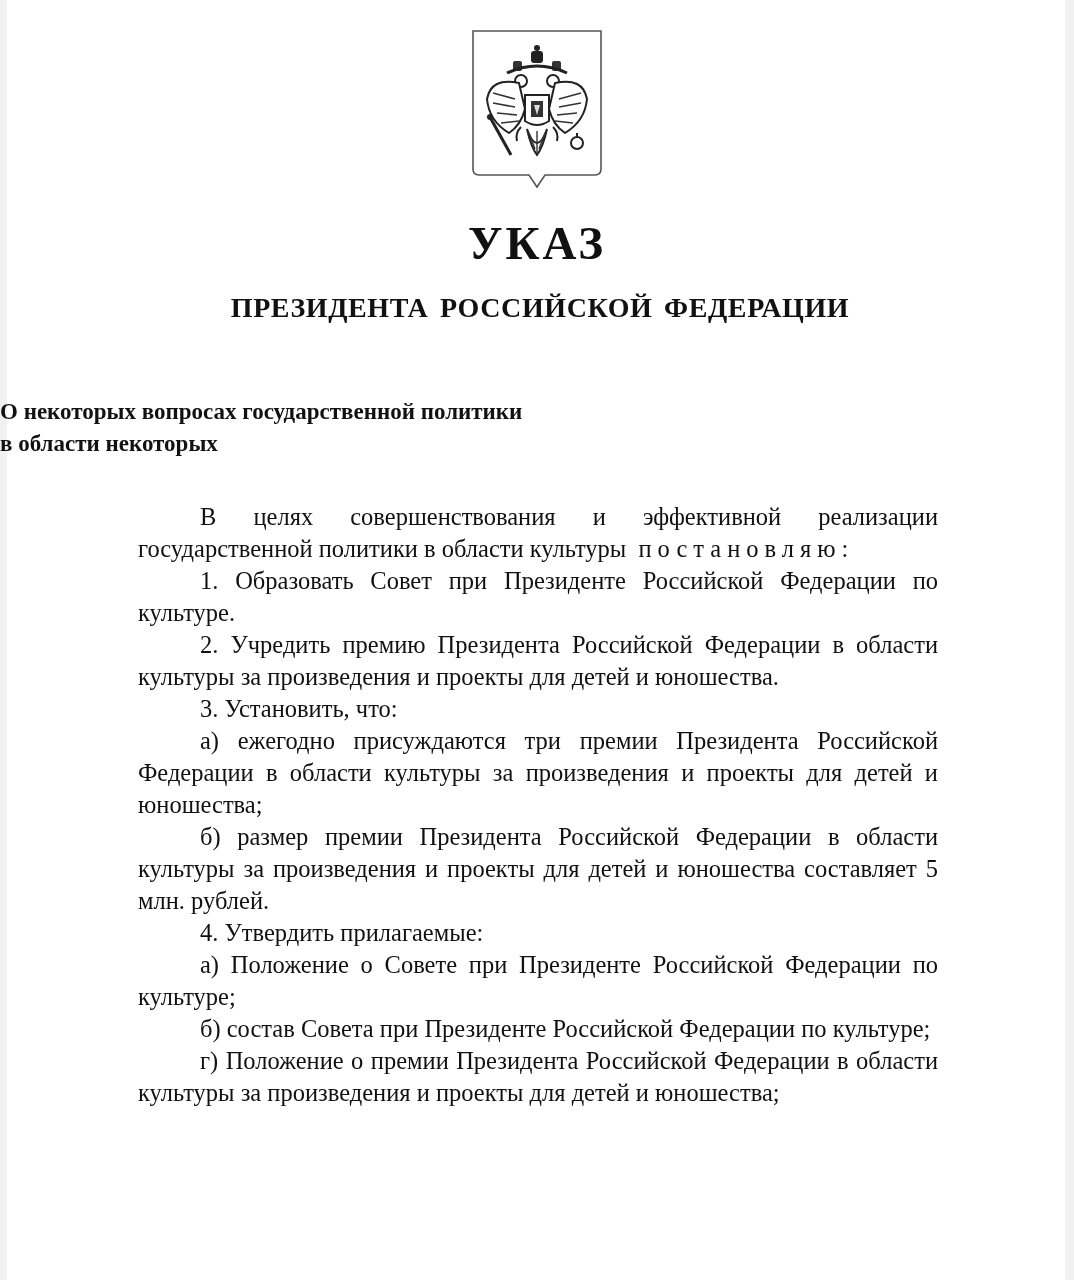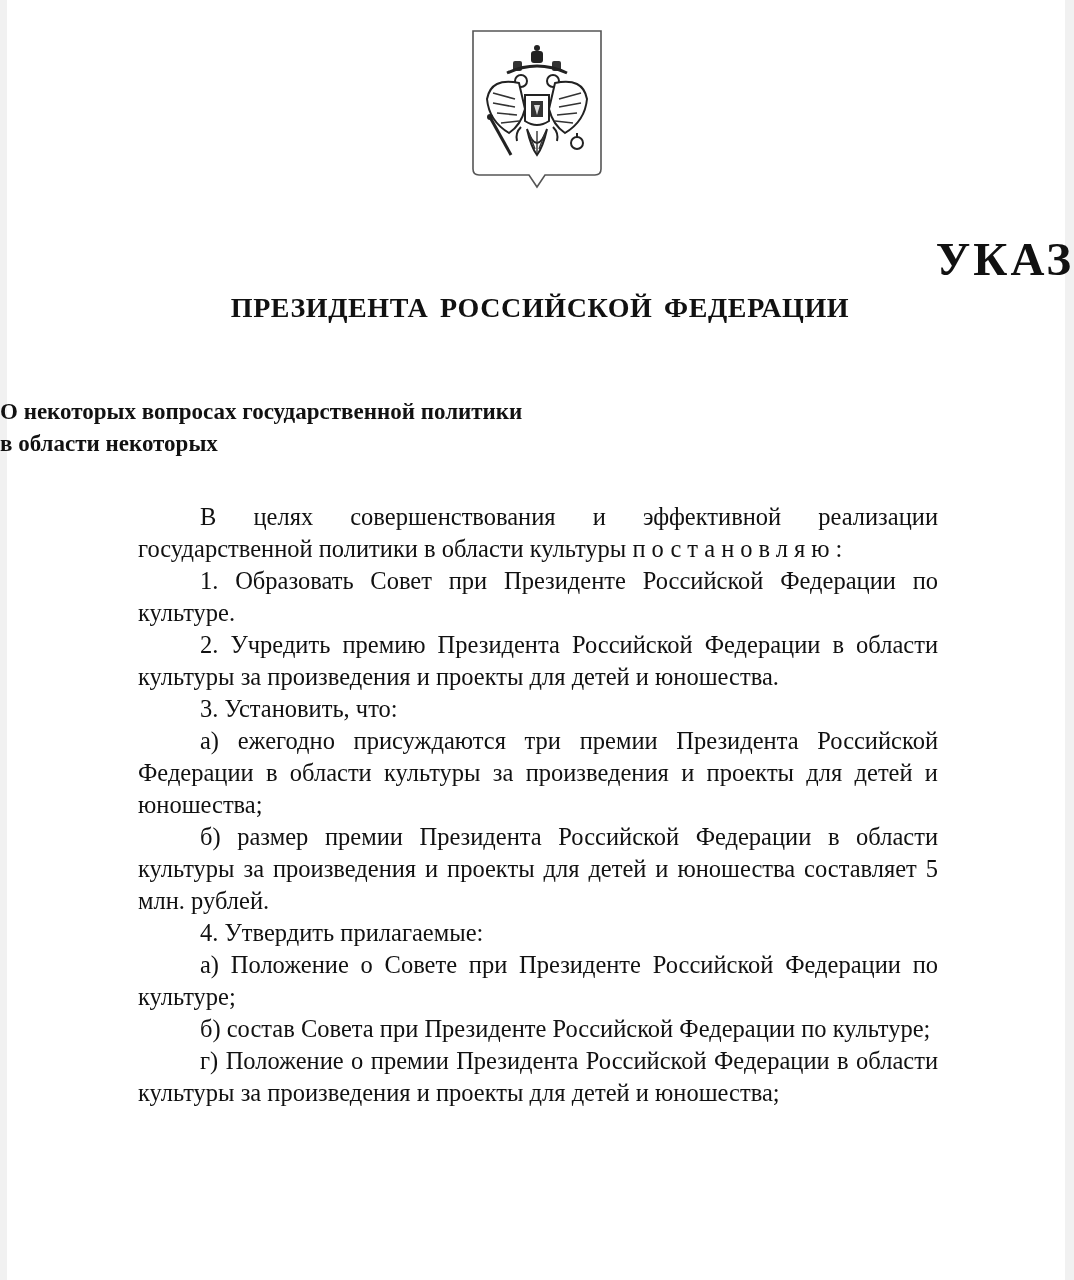--- a/index.html
+++ b/index.html
@@ -33,13 +33,12 @@
       position: absolute;
       left: 0; width: 1074px;
       top: 215px;
-      text-align: right;
+      text-align: center;
       font-size: 47px;
       font-weight: bold;
       letter-spacing: 3px;
       line-height: 56px;
       color: #111;
-      margin-top: 16px;
     }
     .subtitle {
       position: absolute;

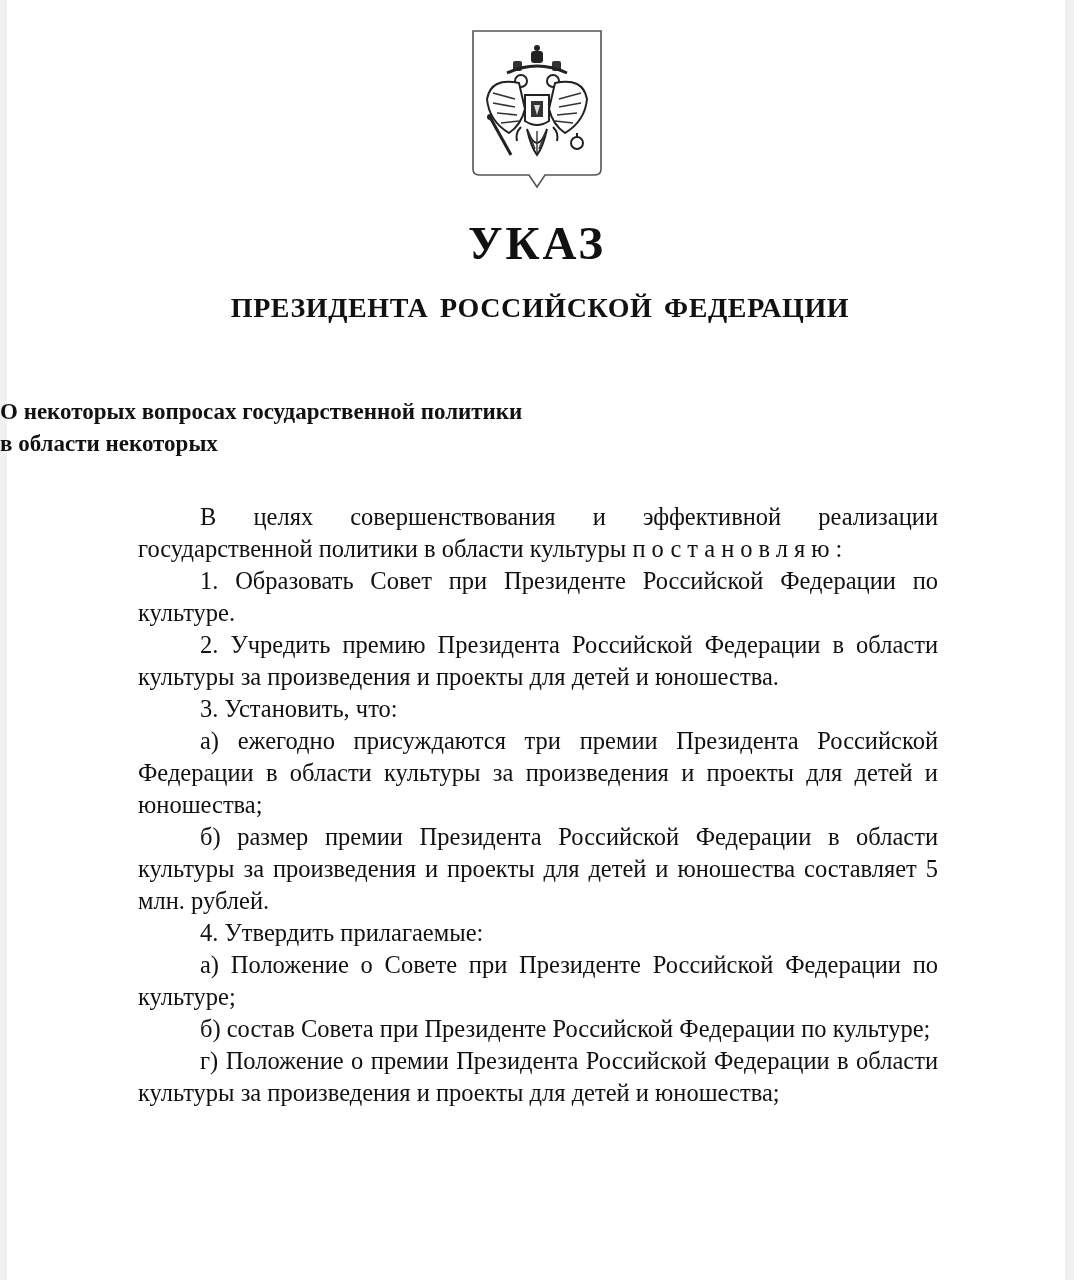--- a/index.html
+++ b/index.html
@@ -77,6 +77,7 @@
     }
     .spaced {
       letter-spacing: 6px;
+      margin-left: 6px;
     }
   </style>
 </head>

